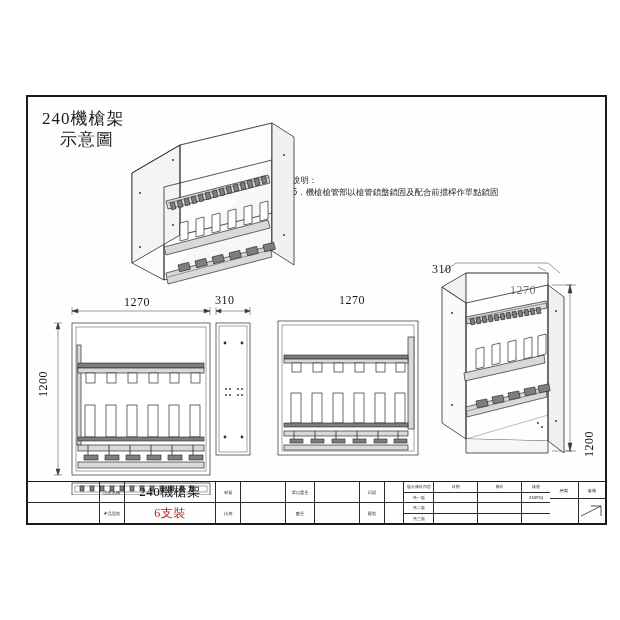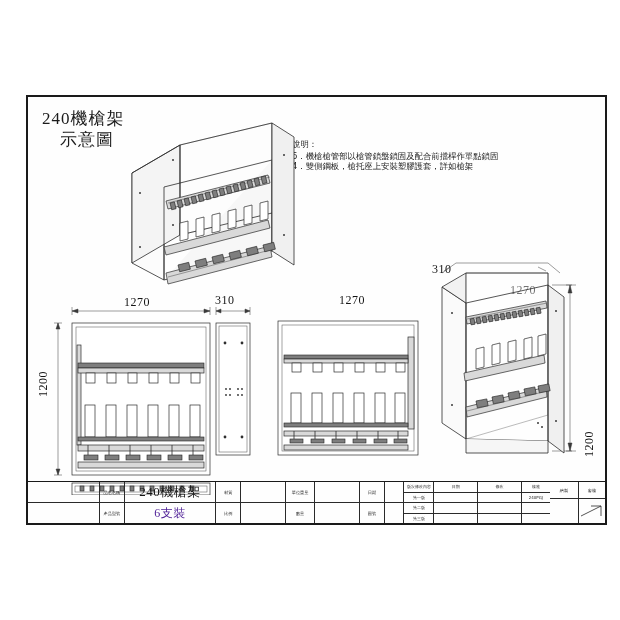--- a/index.html
+++ b/index.html
@@ -42,7 +42,7 @@
     font-family:"DejaVu Sans", sans-serif;
     white-space:nowrap;
   }
-  .notes .nhead{margin-bottom:1px;}
+  .notes .nhead{margin-bottom:1px;margin-top:36px;}
   .notes .nrow{margin:0;}
   
   .dimtxt{

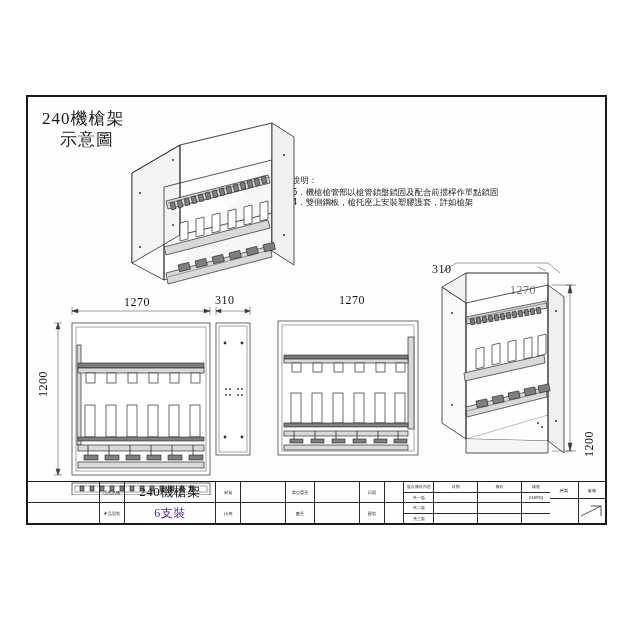--- a/index.html
+++ b/index.html
@@ -136,7 +136,6 @@
   <div class="notes">
     <div class="nhead">說明：</div>
     <div class="nrow">6．機槍槍管部以槍管鎖盤鎖固及配合前擋桿作單點鎖固</div>
-    <div class="nrow">4．雙側鋼板，槍托座上安裝塑膠護套，詳如槍架</div>
   </div>
 
   <svg style="position:absolute;left:90px;top:18px;" width="190" height="175" viewBox="0 0 190 175">

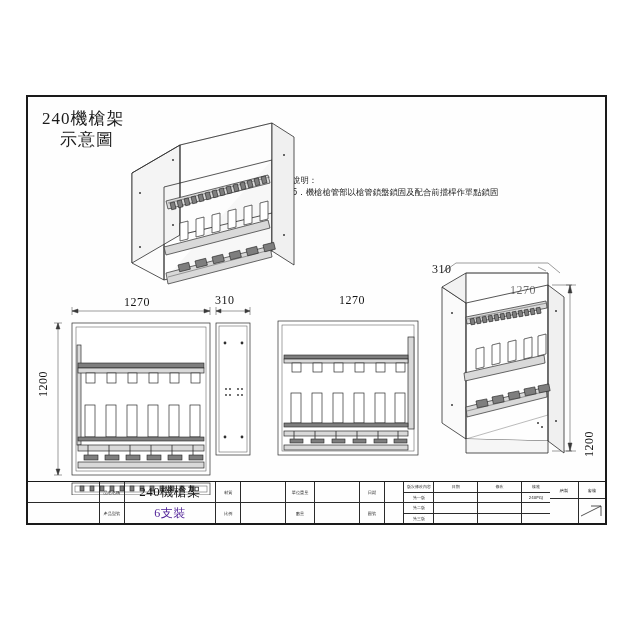--- a/index.html
+++ b/index.html
@@ -102,7 +102,7 @@
   .tt-name-sub{
     font-family:"Liberation Serif", serif;
     font-size:12px;
-    color:#4c1d95;
+    color:#b91c1c;
     letter-spacing:0.5px;
   }
   .rev-col{

